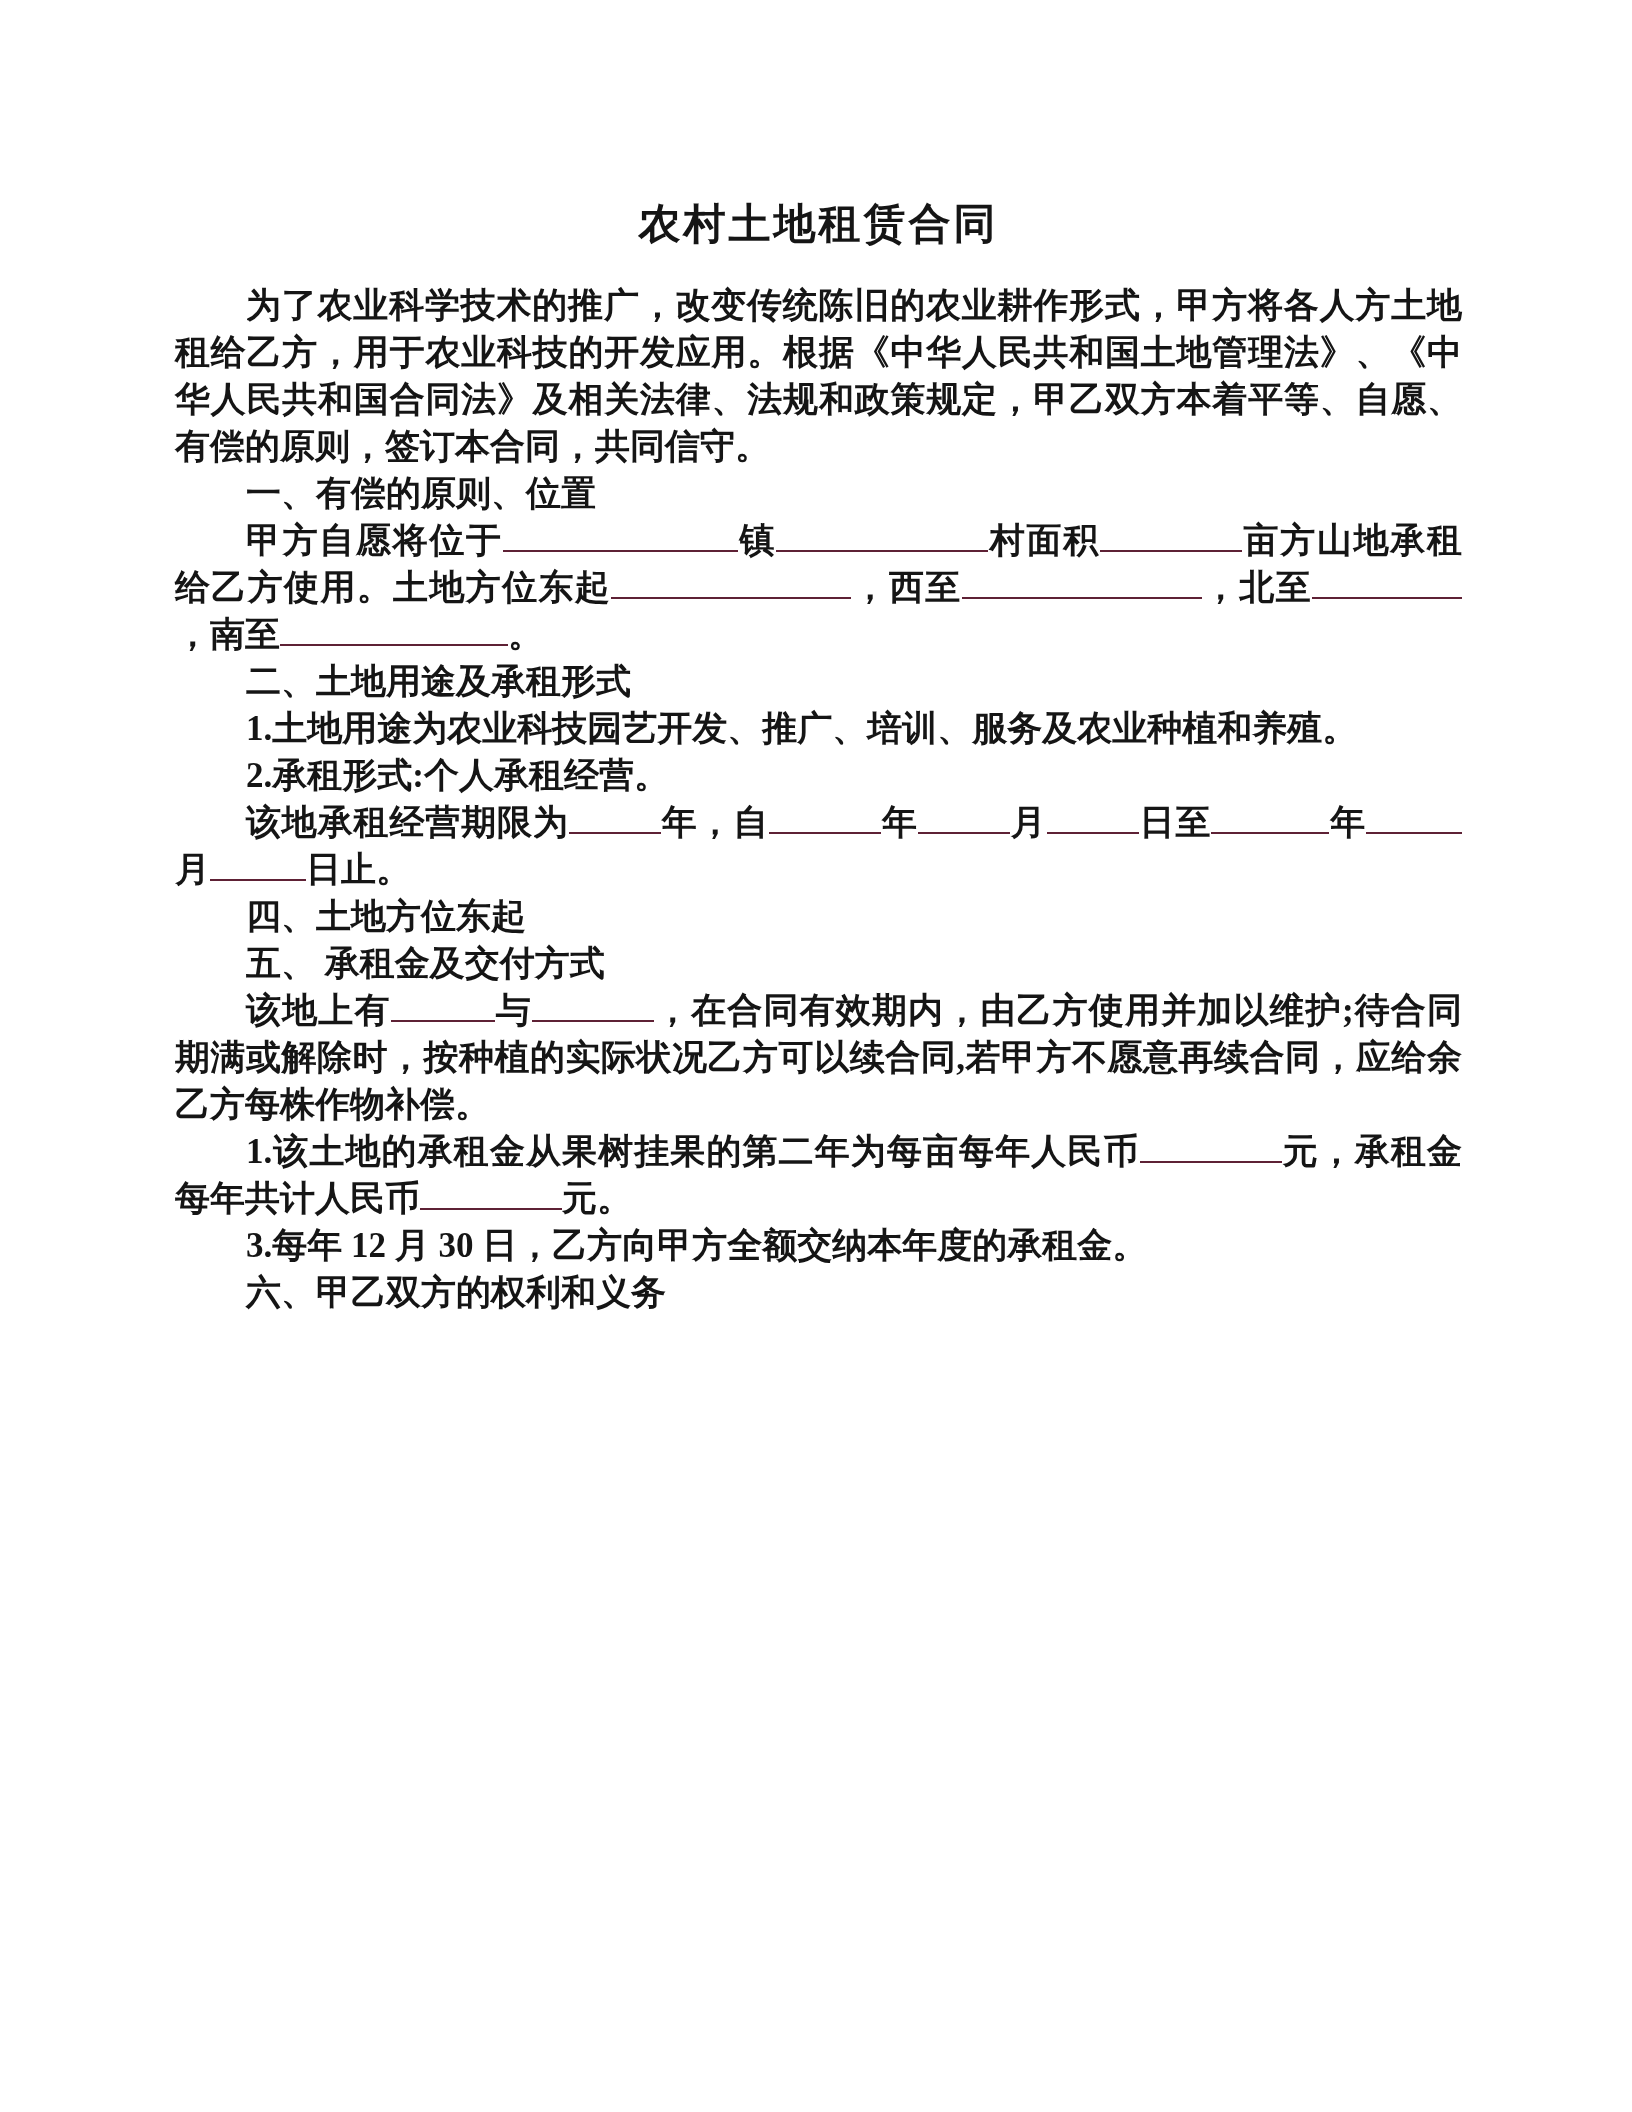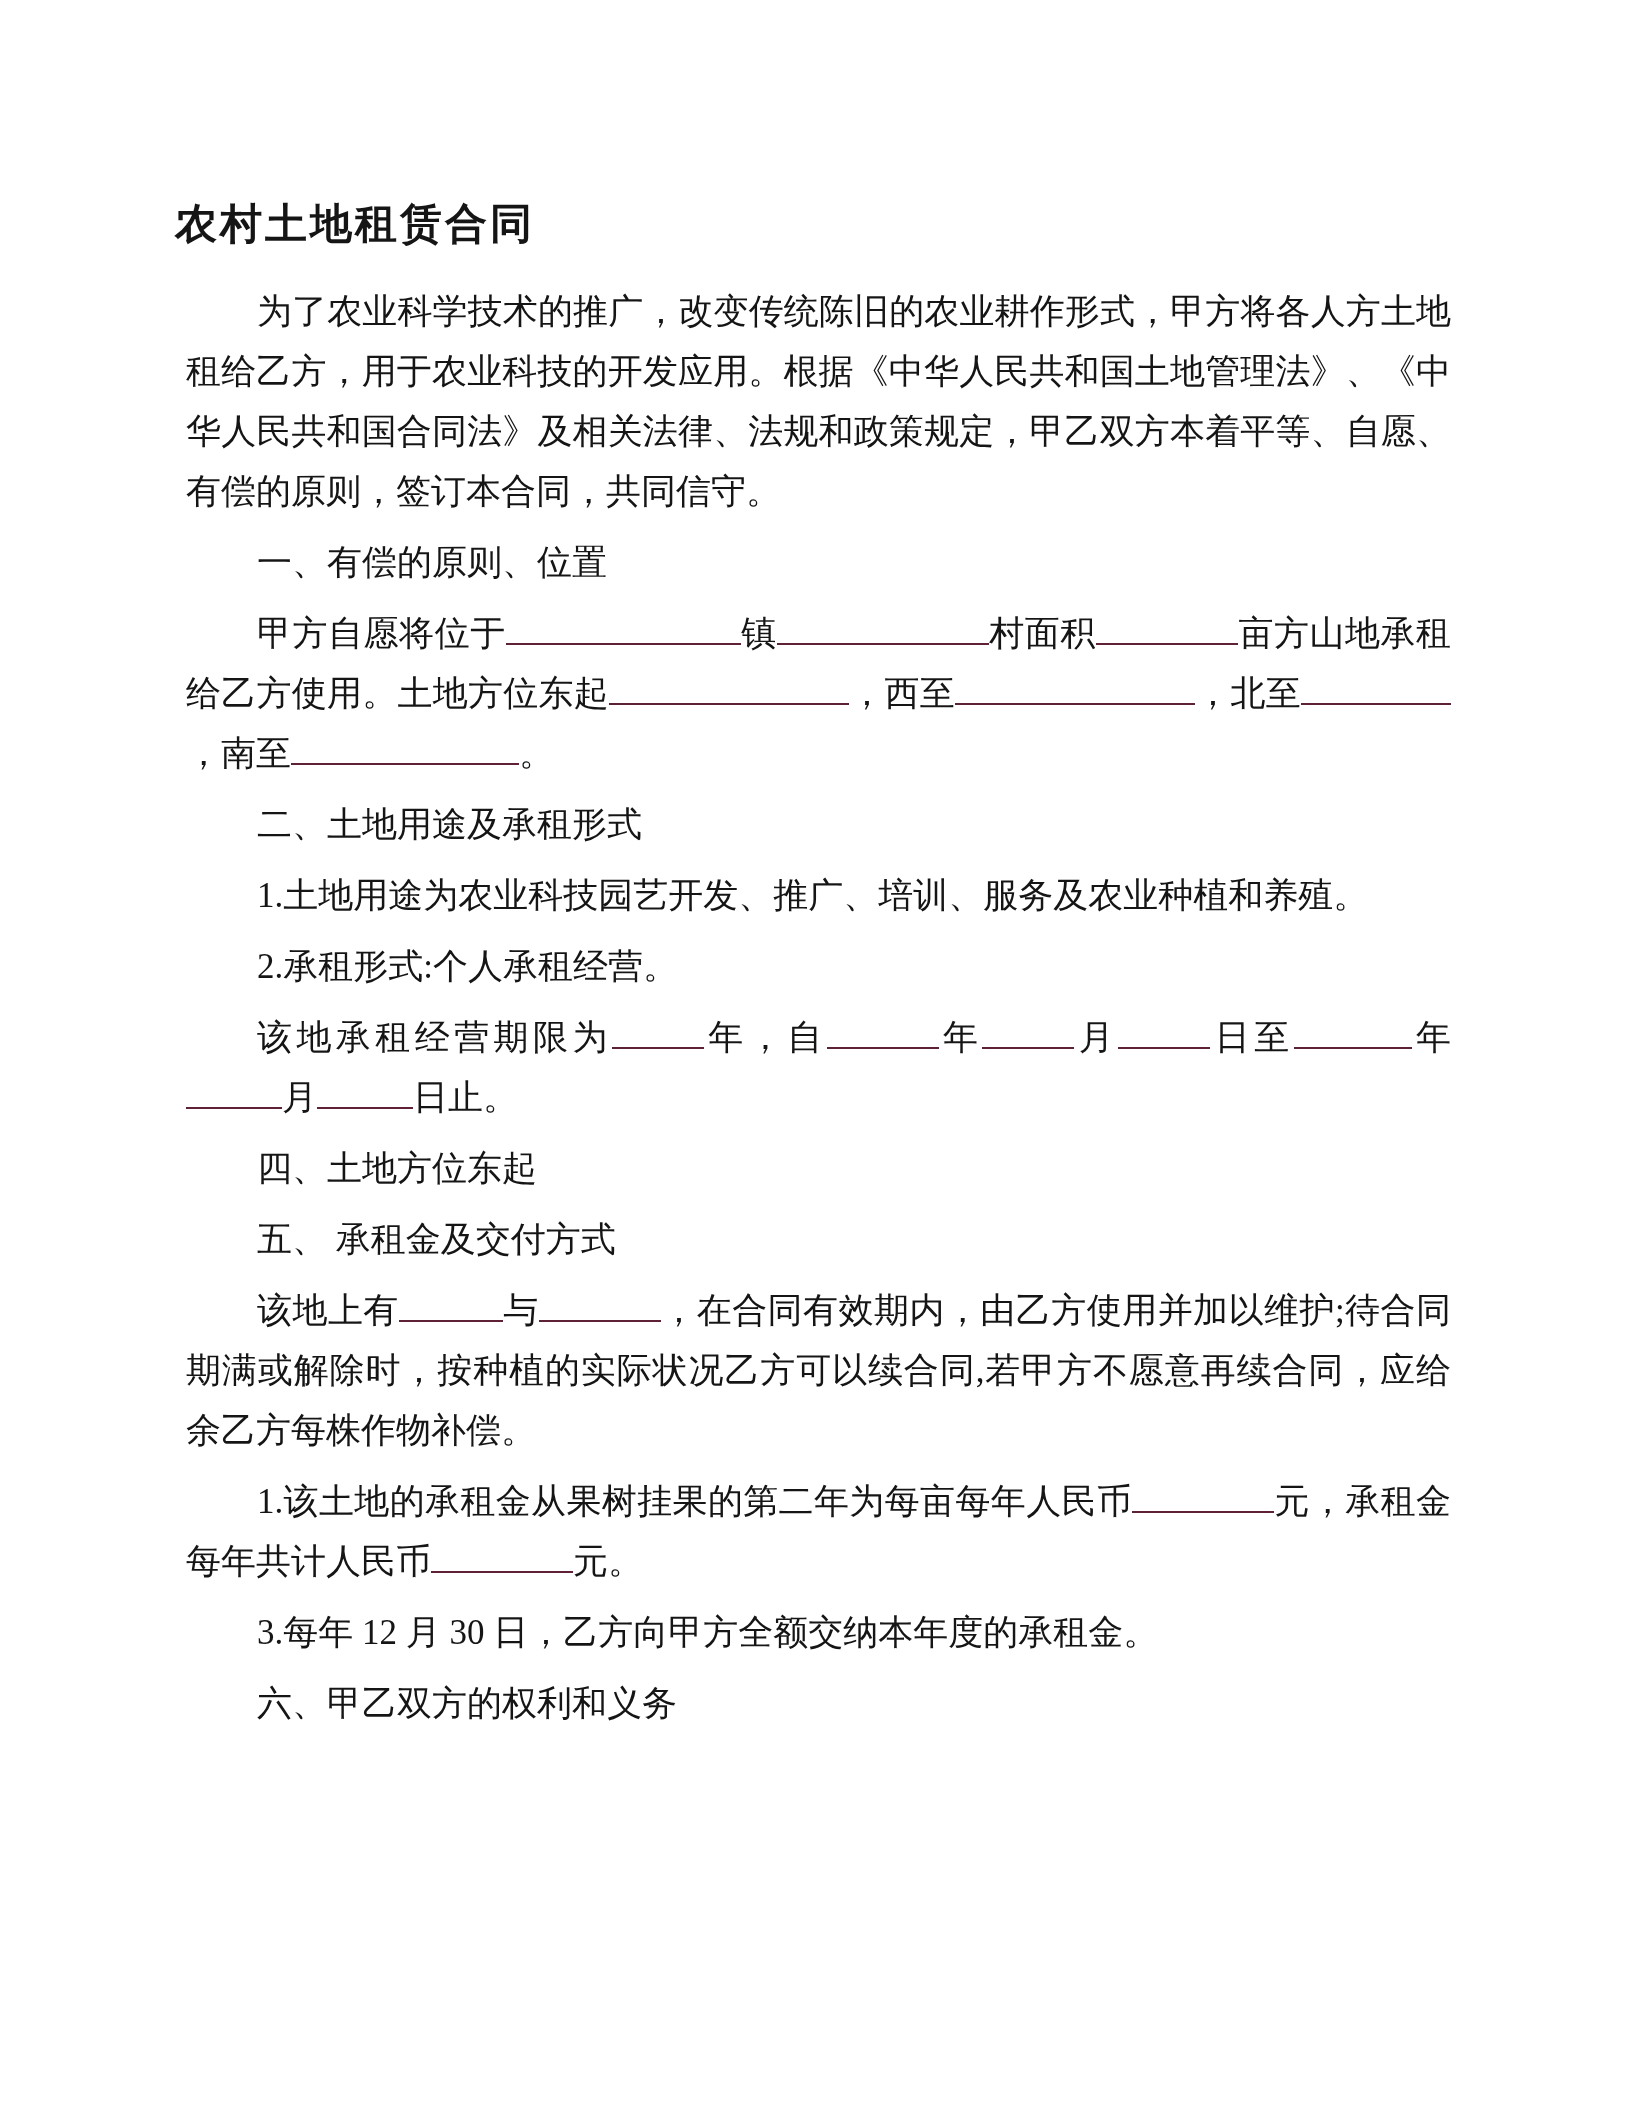--- a/index.html
+++ b/index.html
@@ -25,6 +25,7 @@
   .title {
     font-size: 42px;
     font-weight: bold;
+    text-align: center;
     margin: 0 0 26px 0;
     line-height: 64px;
     letter-spacing: 3px;

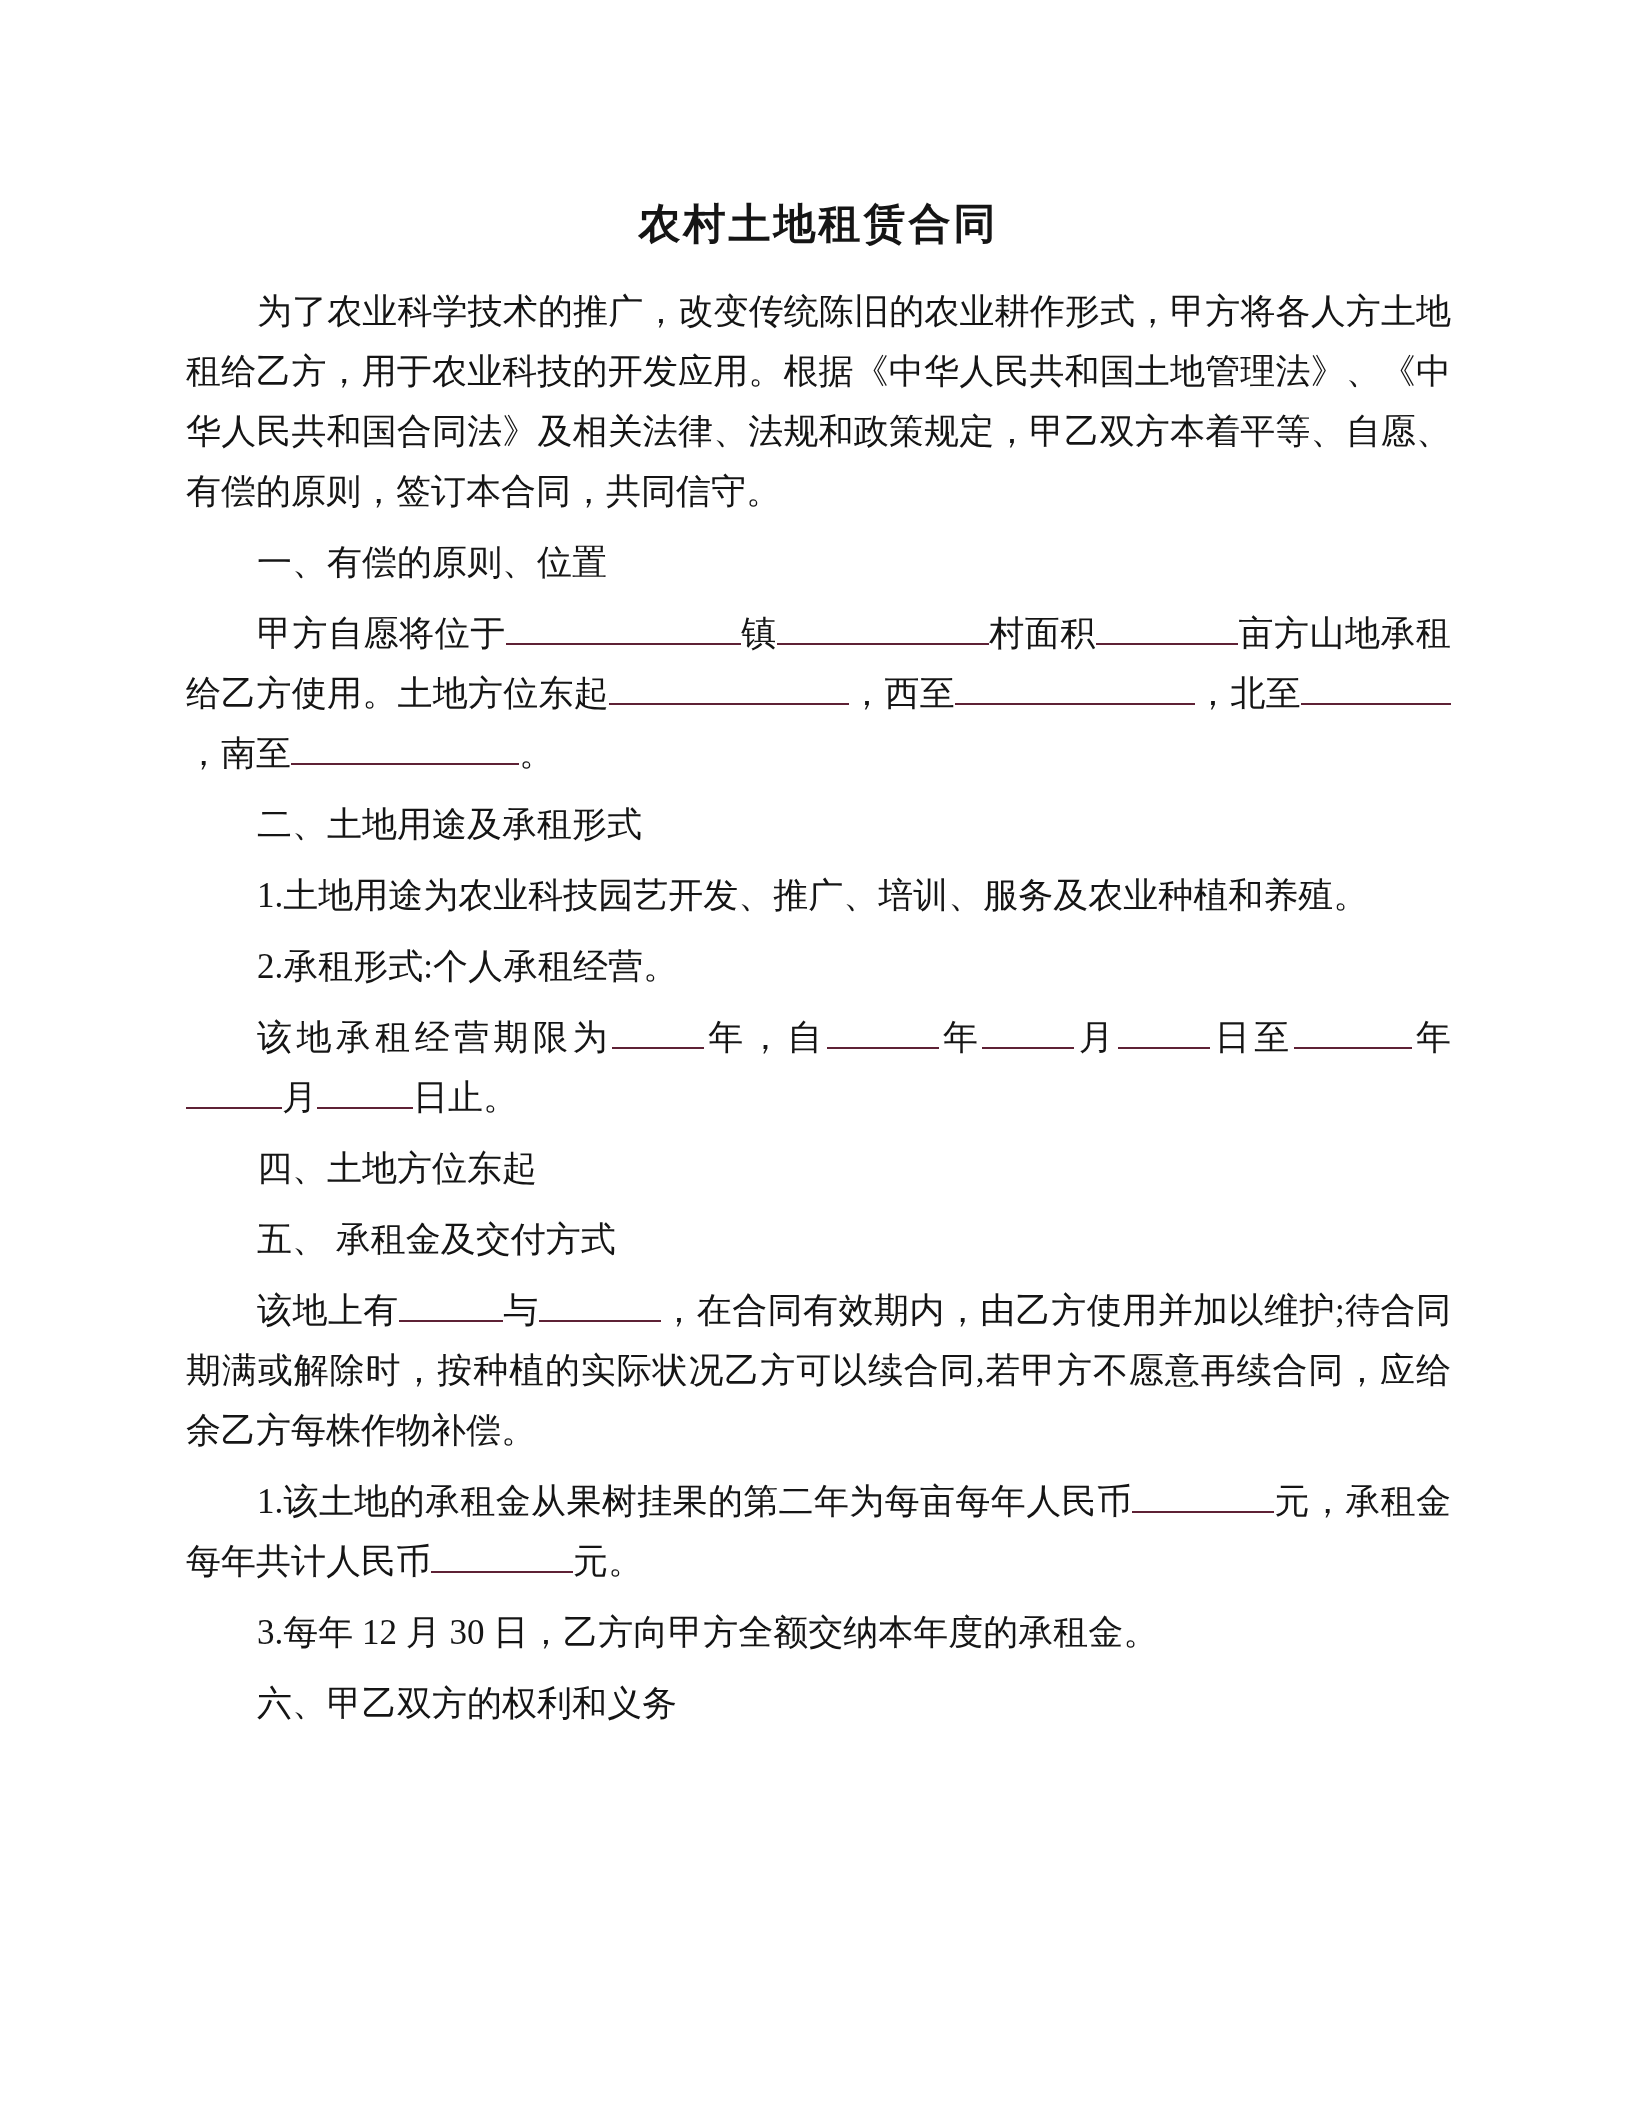--- a/index.html
+++ b/index.html
@@ -31,13 +31,13 @@
     letter-spacing: 3px;
   }
   .docbody p {
-    margin: 11px;
+    margin: 0;
     font-size: 35px;
-    line-height: 60px;
+    line-height: 47px;
     text-align: justify;
     text-indent: 71px;
     word-break: break-all;
-    font-weight: 400;
+    font-weight: 700;
   }
   .blank {
     display: inline-block;

